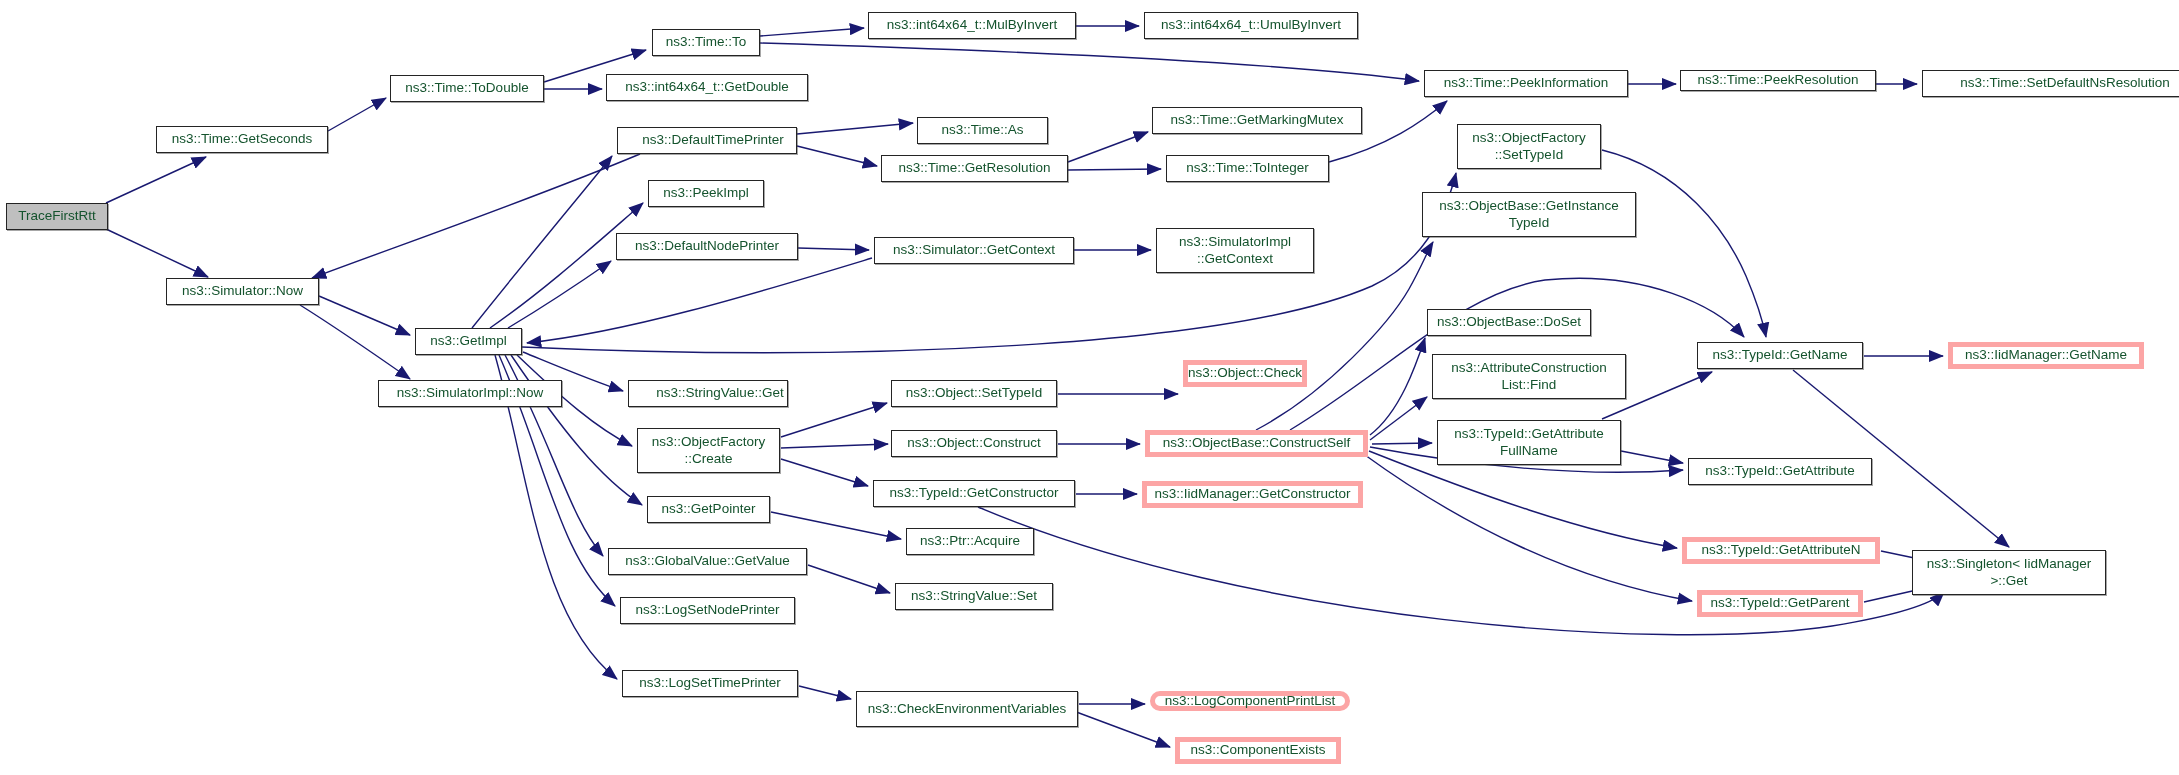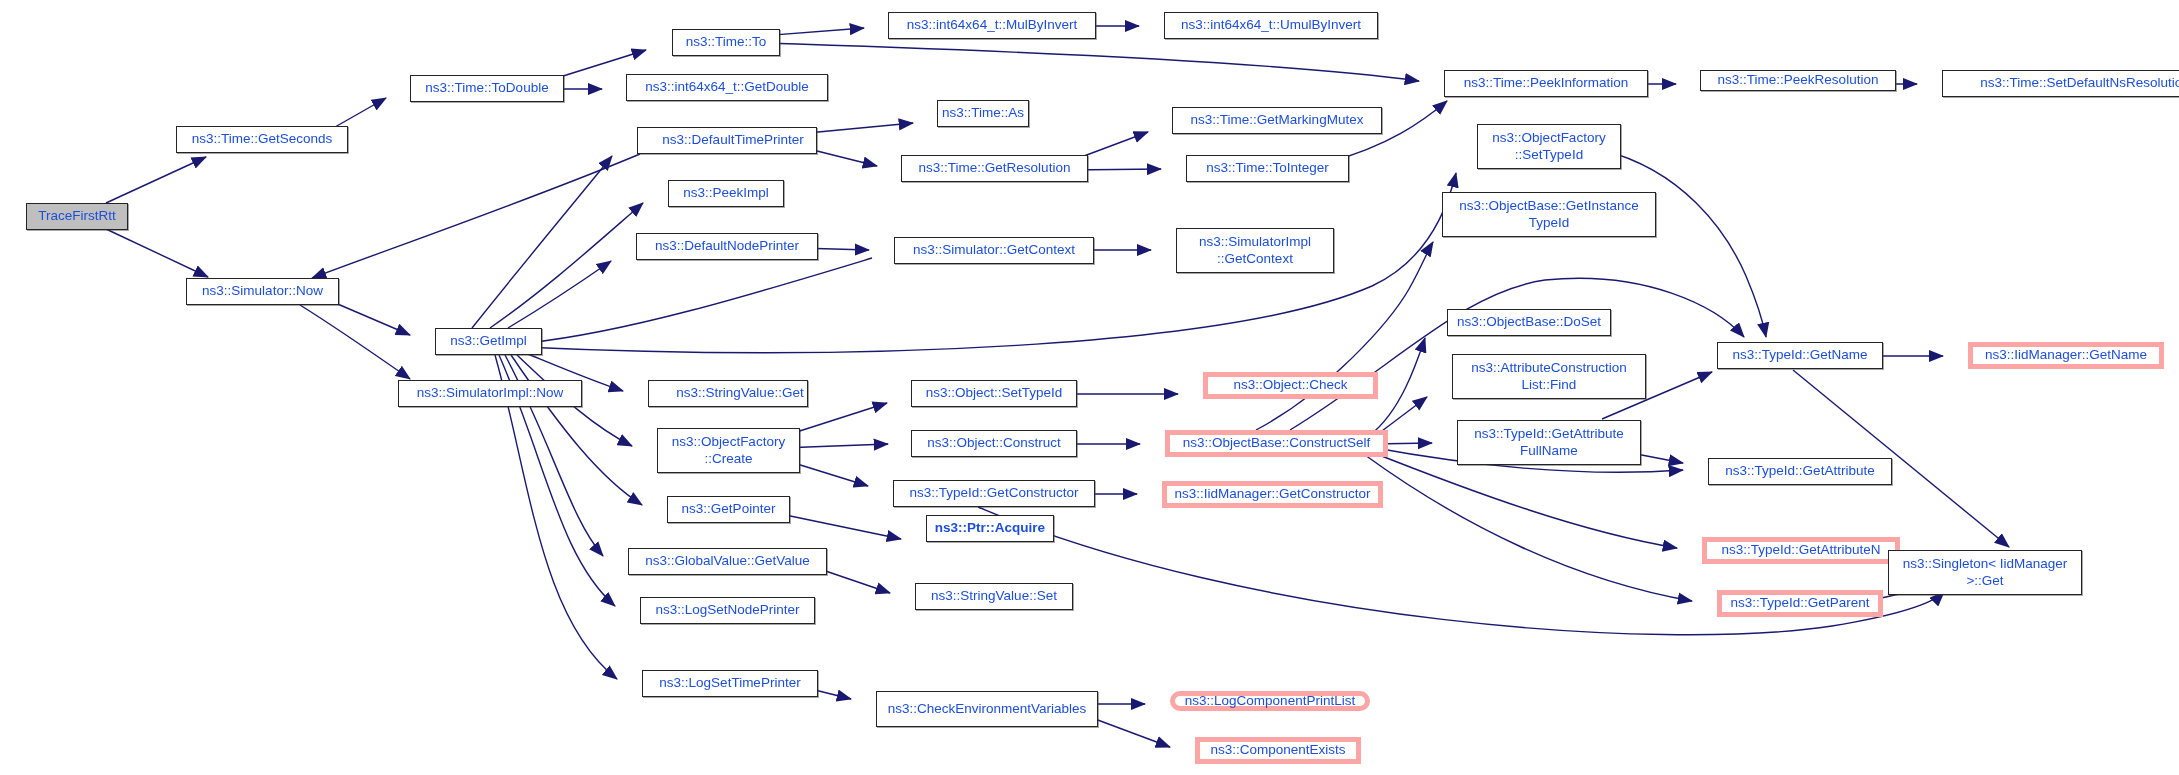--- a/index.html
+++ b/index.html
@@ -17,11 +17,10 @@
     background:#ffffff;
     border:1px solid #242424;
     box-shadow:1px 1px 0 rgba(60,60,60,0.45);
-    font-size:13.5px;color:#1d4ed8;
+    font-size:13.5px;color:#14532d;
     line-height:1.22;text-align:right;white-space:nowrap;
     box-sizing:border-box;
     cursor:pointer;
-    margin-left:20px;
   }
   .node.red{border:5px solid #fca5a5;box-shadow:none;}
   .node.start{background:#bfbfbf;}

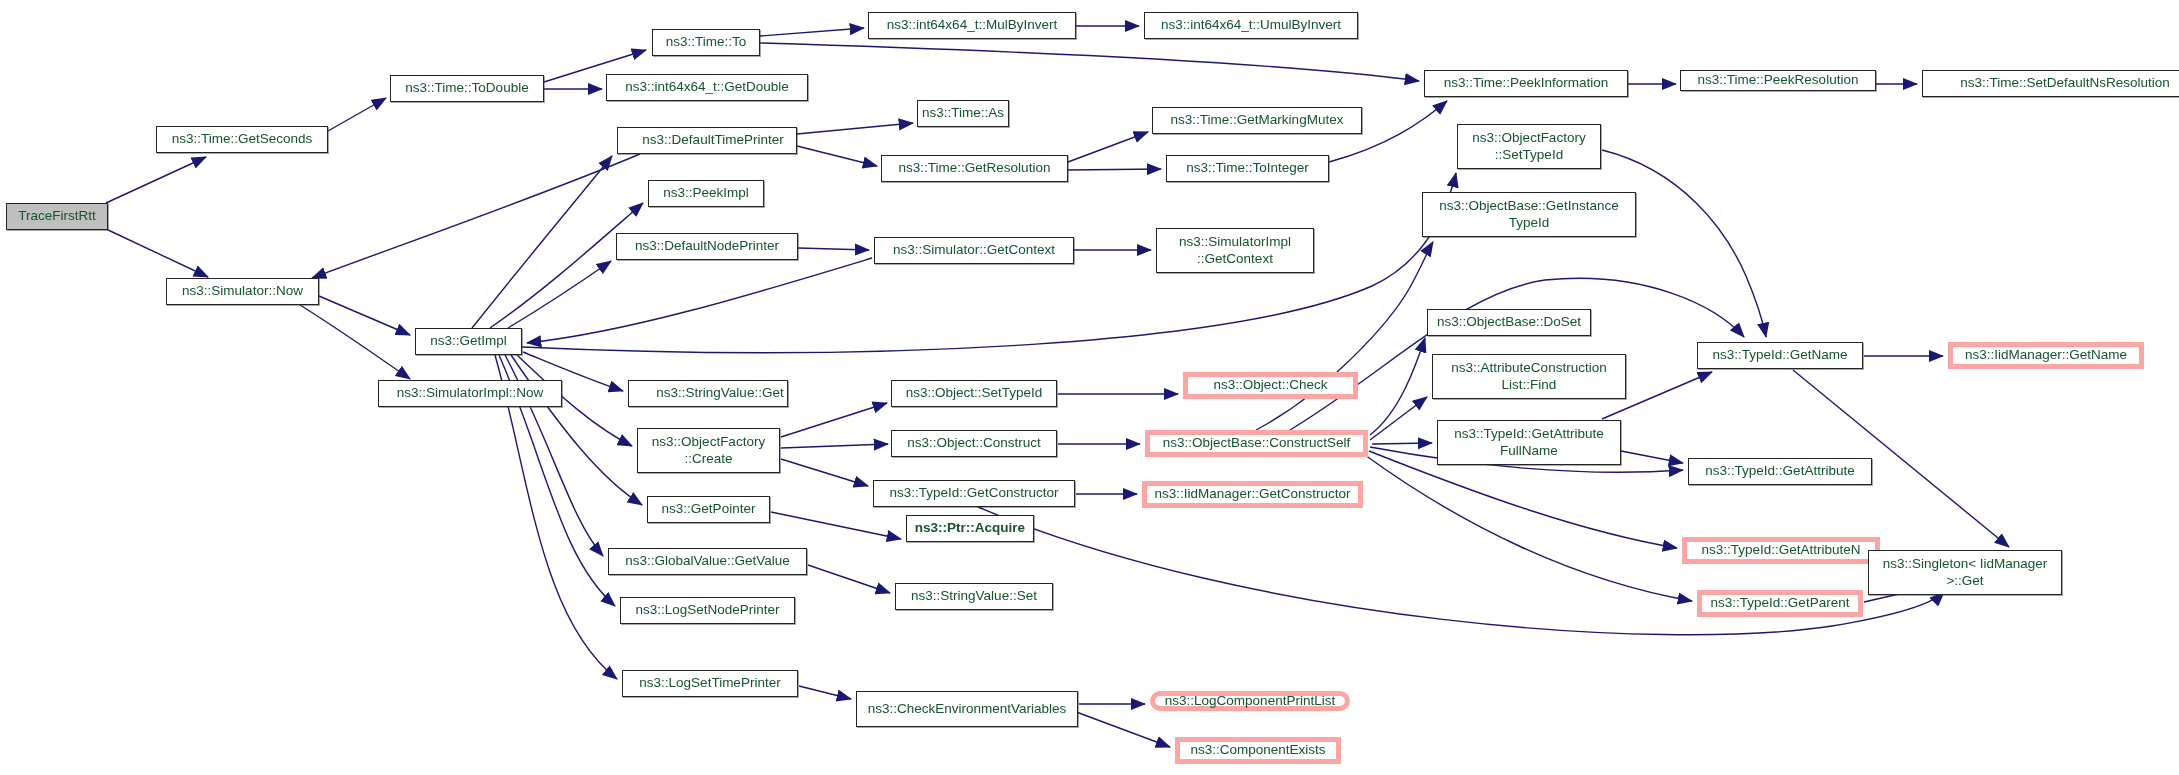--- a/index.html
+++ b/index.html
@@ -131,7 +131,7 @@
       <div class="node" style="left: 617px; top: 127px; width: 180px; height: 27px; padding-left: 12px;">
         <span>ns3::DefaultTimePrinter</span>
       </div>
-      <div class="node" style="left: 917px; top: 100px; width: 92px; height: 27px;">
+      <div class="node" style="left: 917px; top: 117px; width: 131px; height: 27px;">
         <span>ns3::Time::As</span>
       </div>
       <div class="node" style="left: 1152px; top: 107px; width: 210px; height: 27px;">

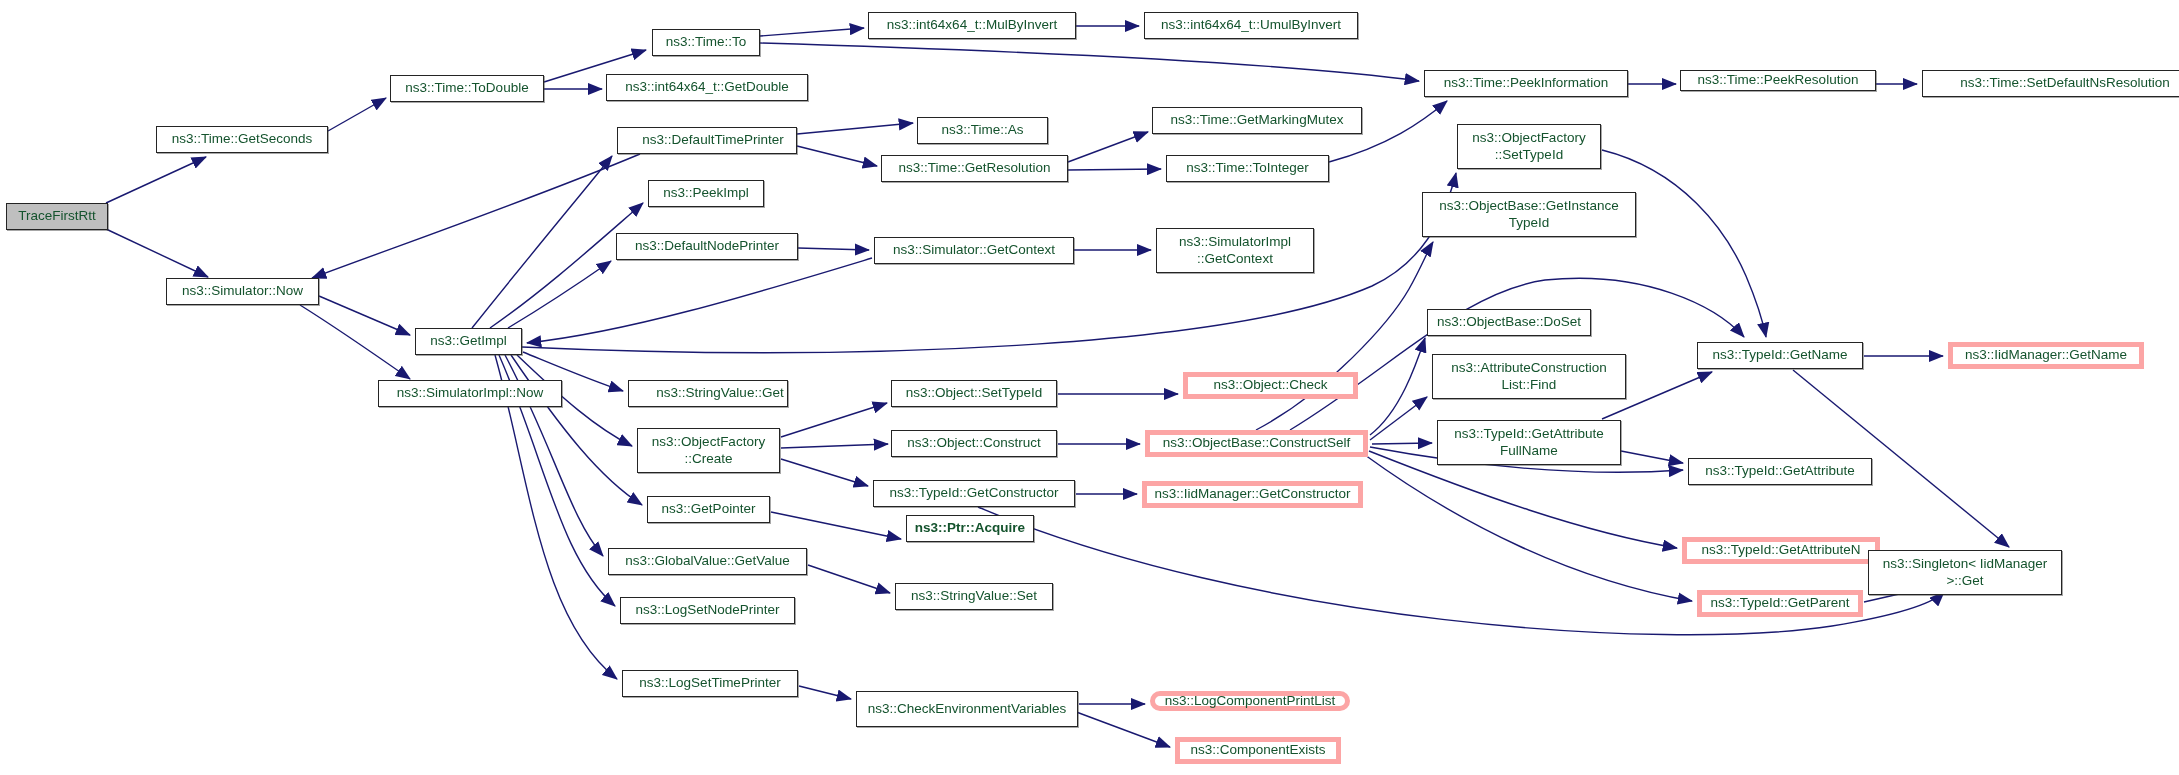--- a/index.html
+++ b/index.html
@@ -192,7 +192,7 @@
       <div class="node" style="left: 891px; top: 380px; width: 166px; height: 27px;">
         <span>ns3::Object::SetTypeId</span>
       </div>
-      <div class="node red" style="left: 1183px; top: 372px; width: 175px; height: 27px;">
+      <div class="node red" style="left: 1183px; top: 360px; width: 124px; height: 27px;">
         <span>ns3::Object::Check</span>
       </div>
       <div class="node" style="left: 637px; top: 428px; width: 143px; height: 45px;">

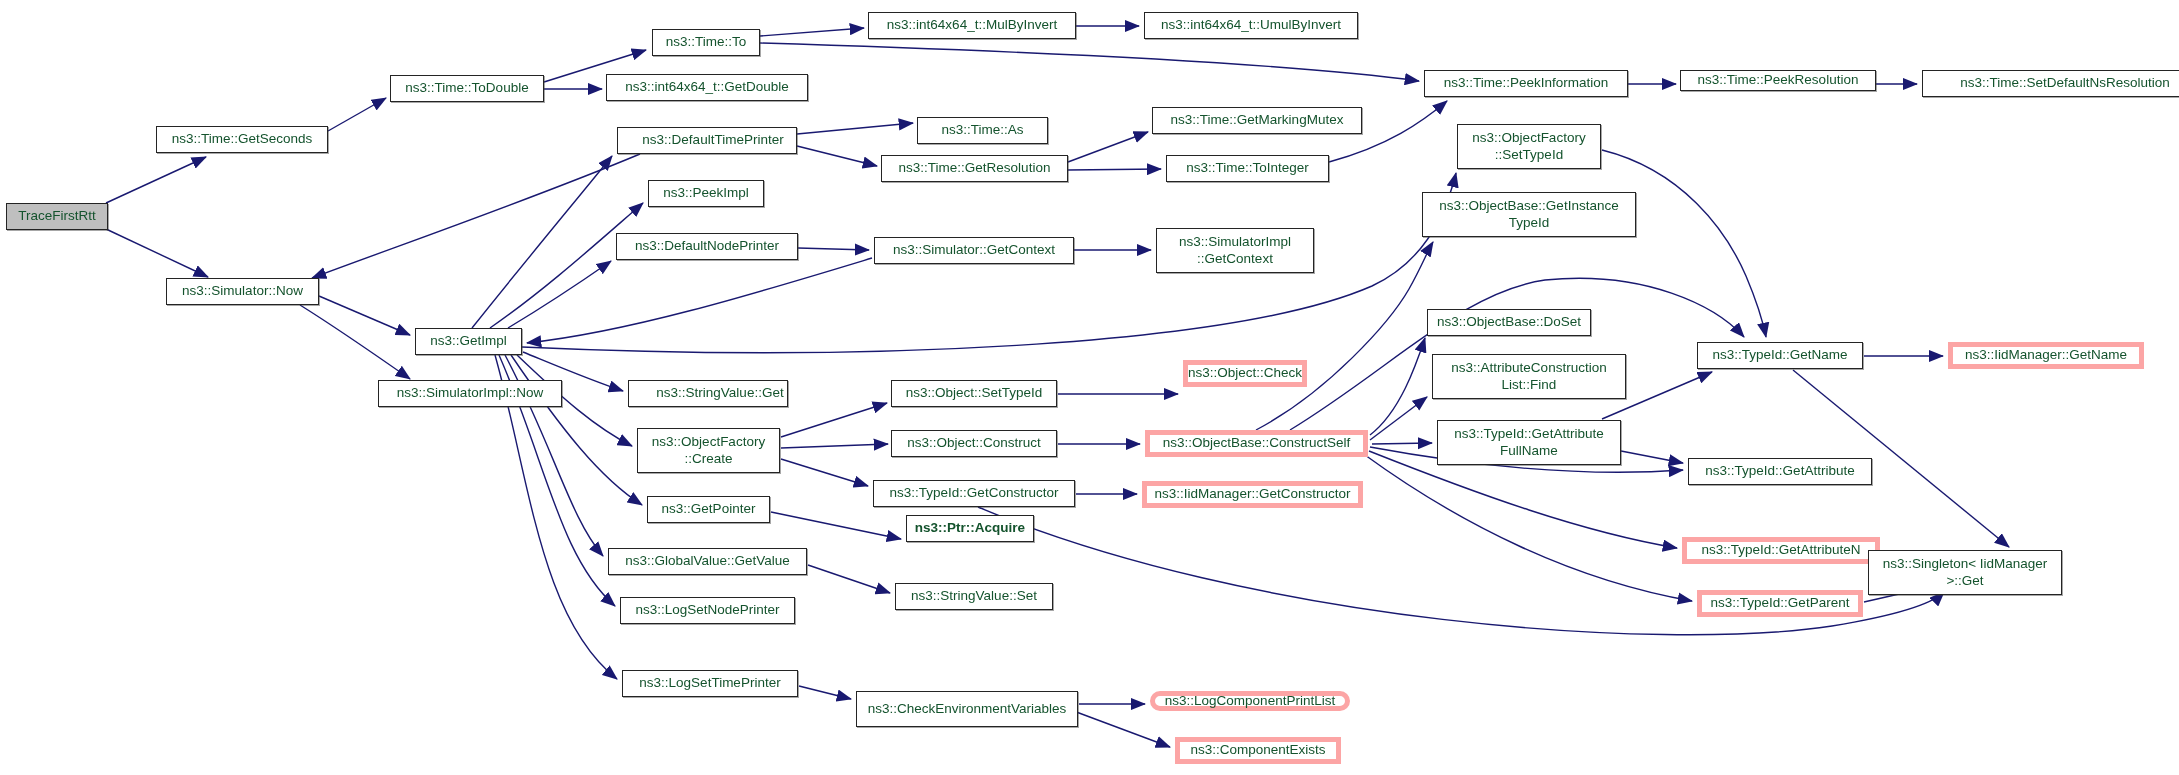--- a/index.html
+++ b/index.html
@@ -221,7 +221,7 @@
       <div class="node" style="left: 647px; top: 496px; width: 123px; height: 27px;">
         <span>ns3::GetPointer</span>
       </div>
-      <div class="node" style="left: 906px; top: 515px; width: 128px; height: 27px; font-weight: bold;">
+      <div class="node" style="left: 906px; top: 528px; width: 128px; height: 27px;">
         <span>ns3::Ptr::Acquire</span>
       </div>
       <div class="node red" style="left: 1682px; top: 537px; width: 198px; height: 27px;">

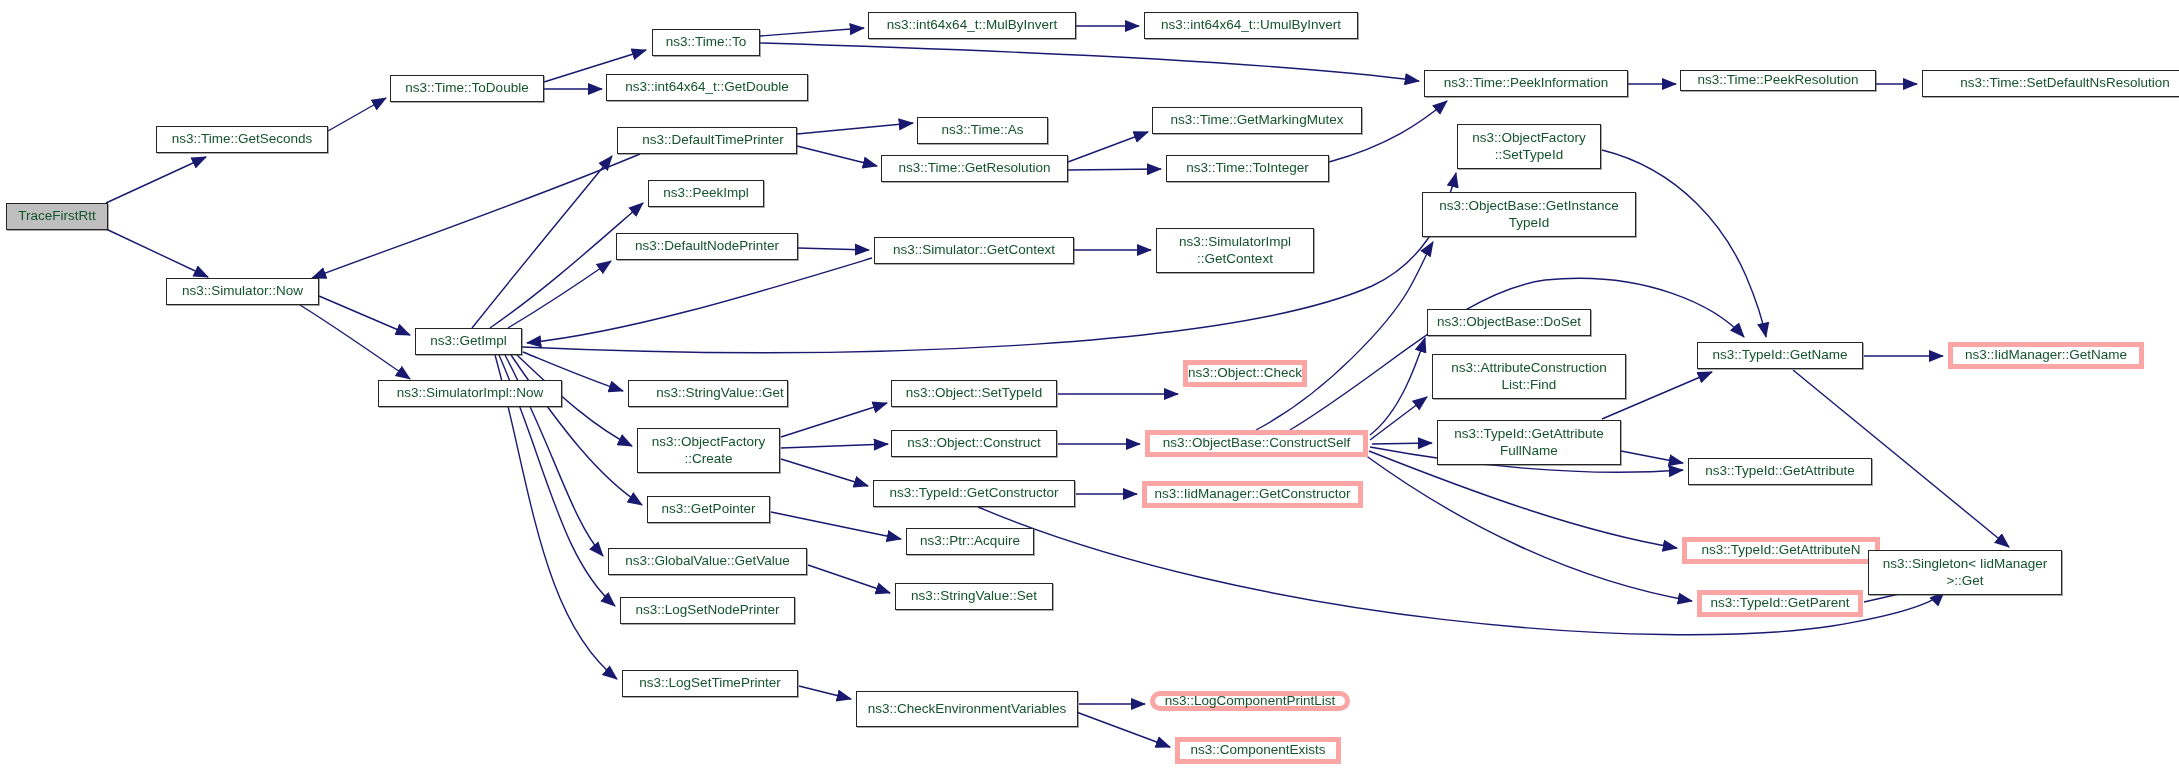--- a/index.html
+++ b/index.html
@@ -227,7 +227,7 @@
       <div class="node red" style="left: 1682px; top: 537px; width: 198px; height: 27px;">
         <span>ns3::TypeId::GetAttributeN</span>
       </div>
-      <div class="node" style="left: 1868px; top: 550px; width: 194px; height: 45px;">
+      <div class="node" style="left: 1912px; top: 550px; width: 194px; height: 45px;">
         <span>ns3::Singleton&lt; IidManager</span>
         <span>&gt;::Get</span>
       </div>

